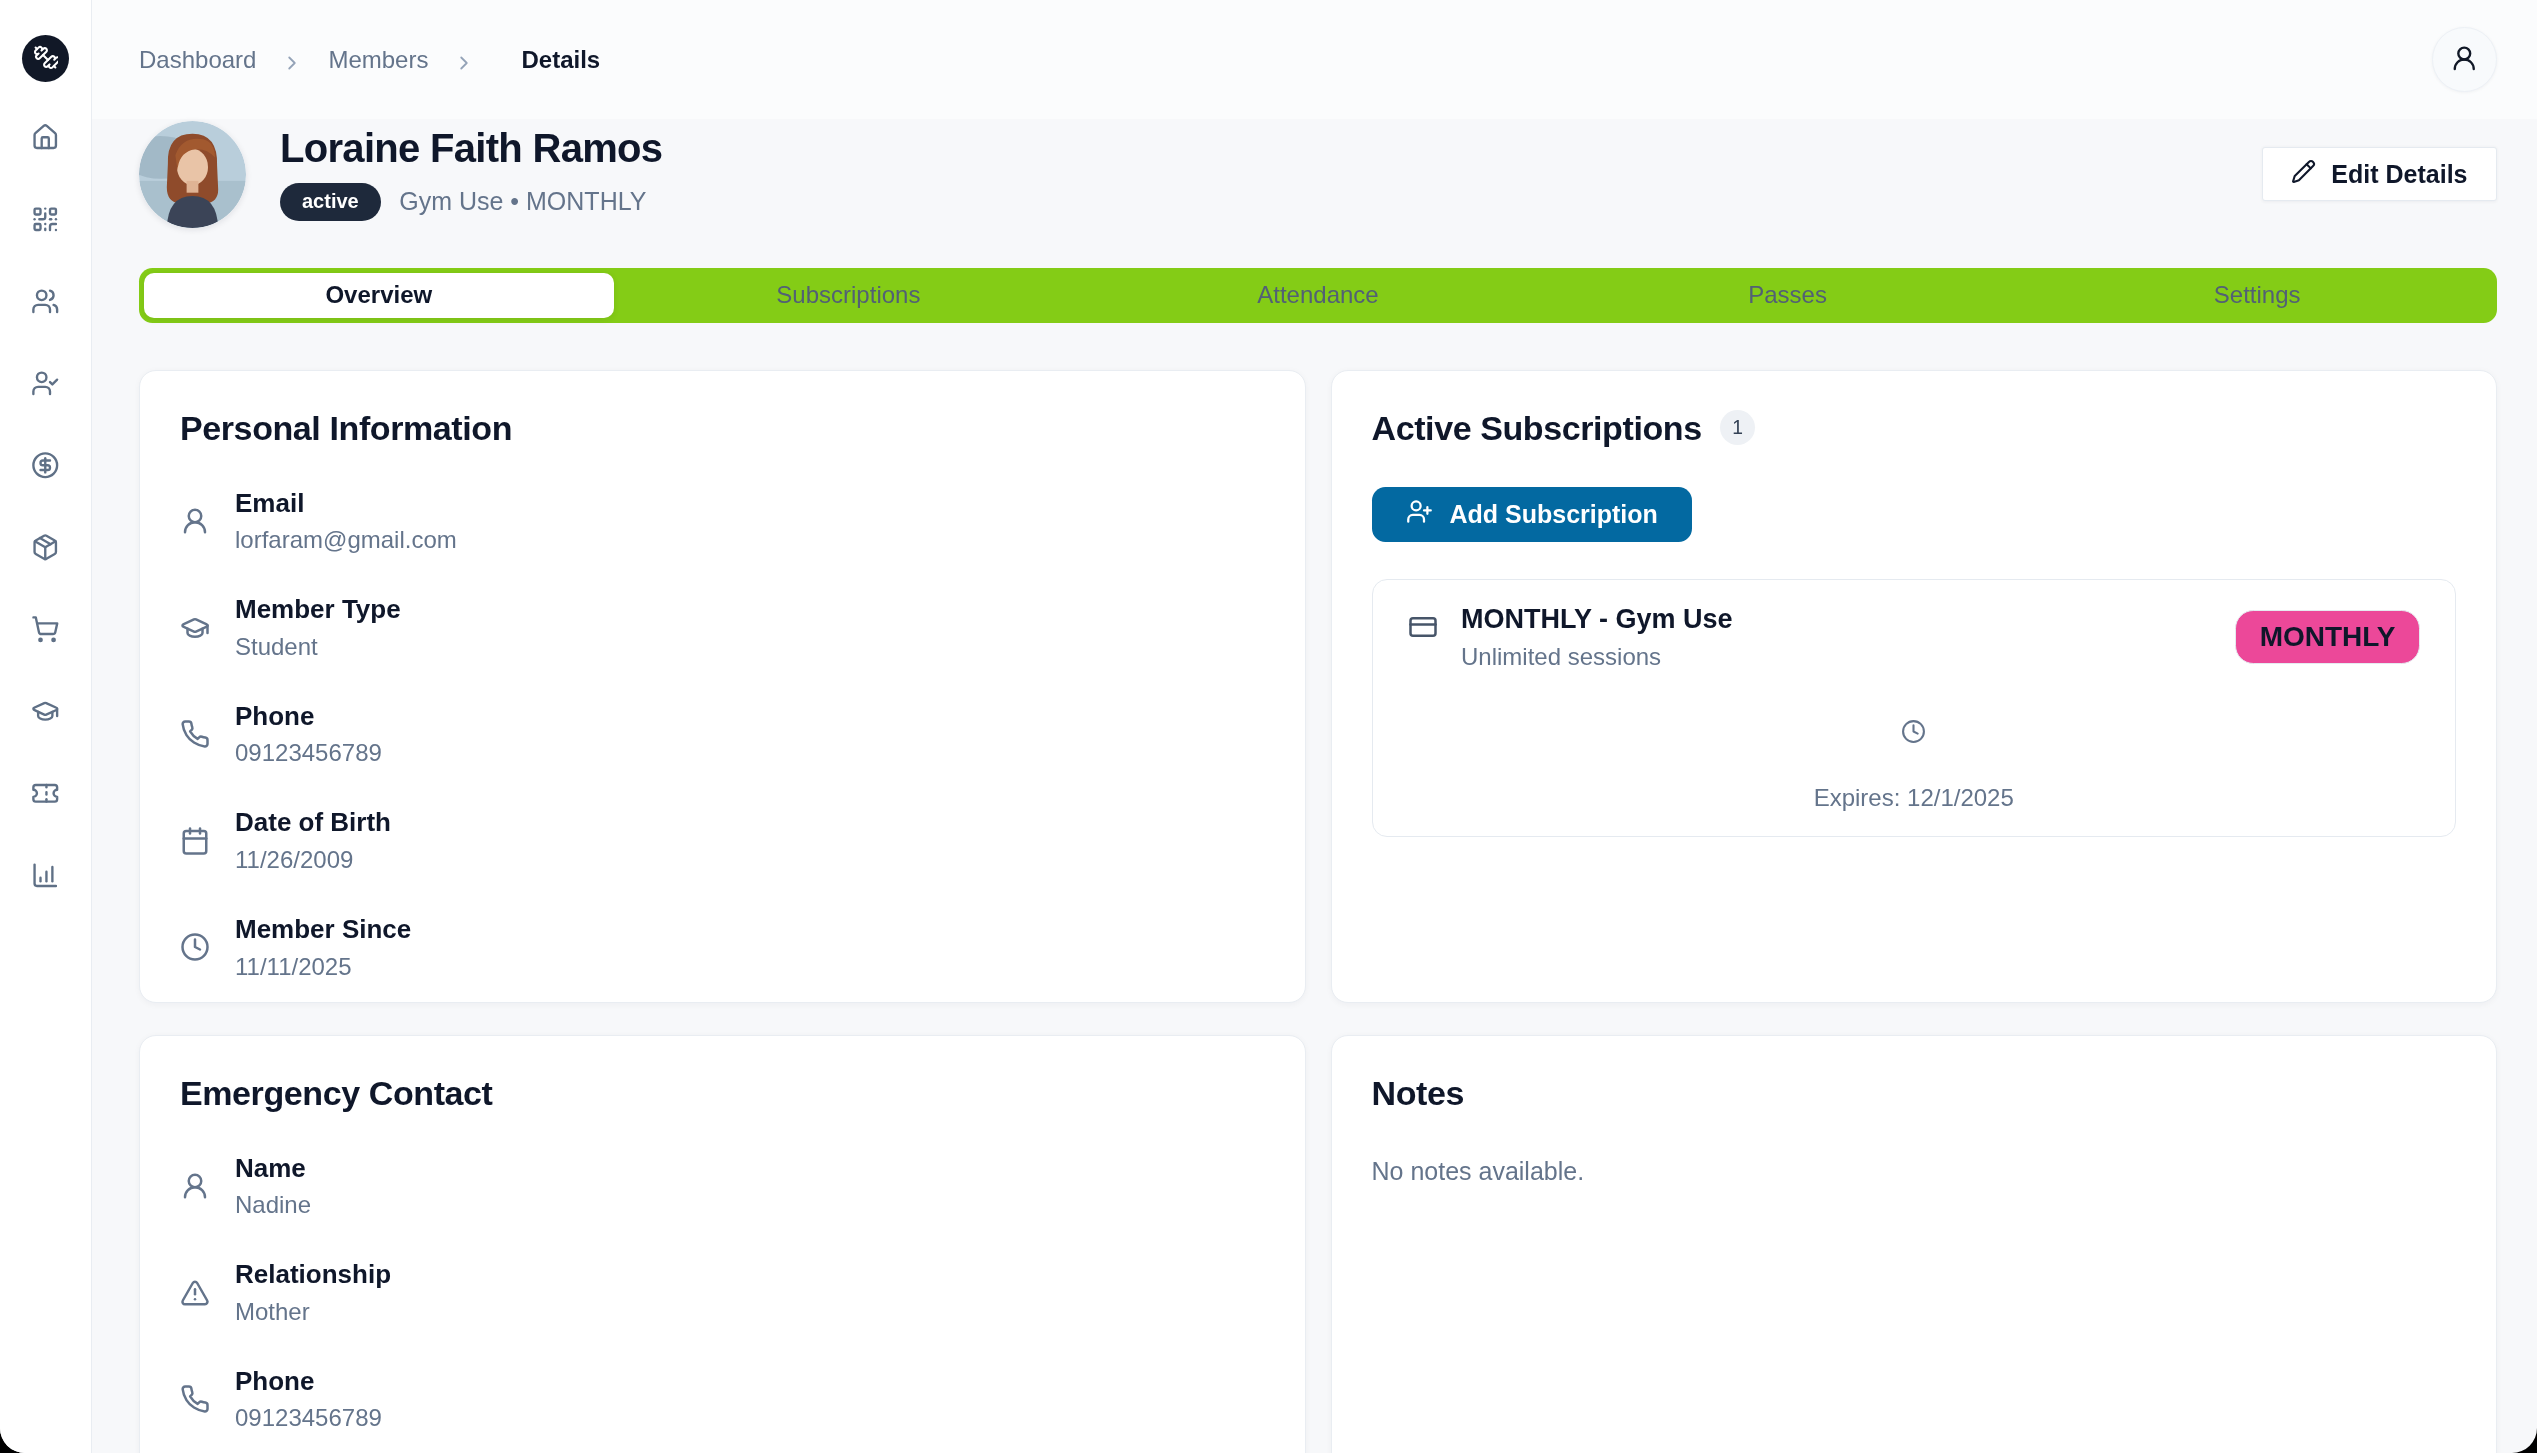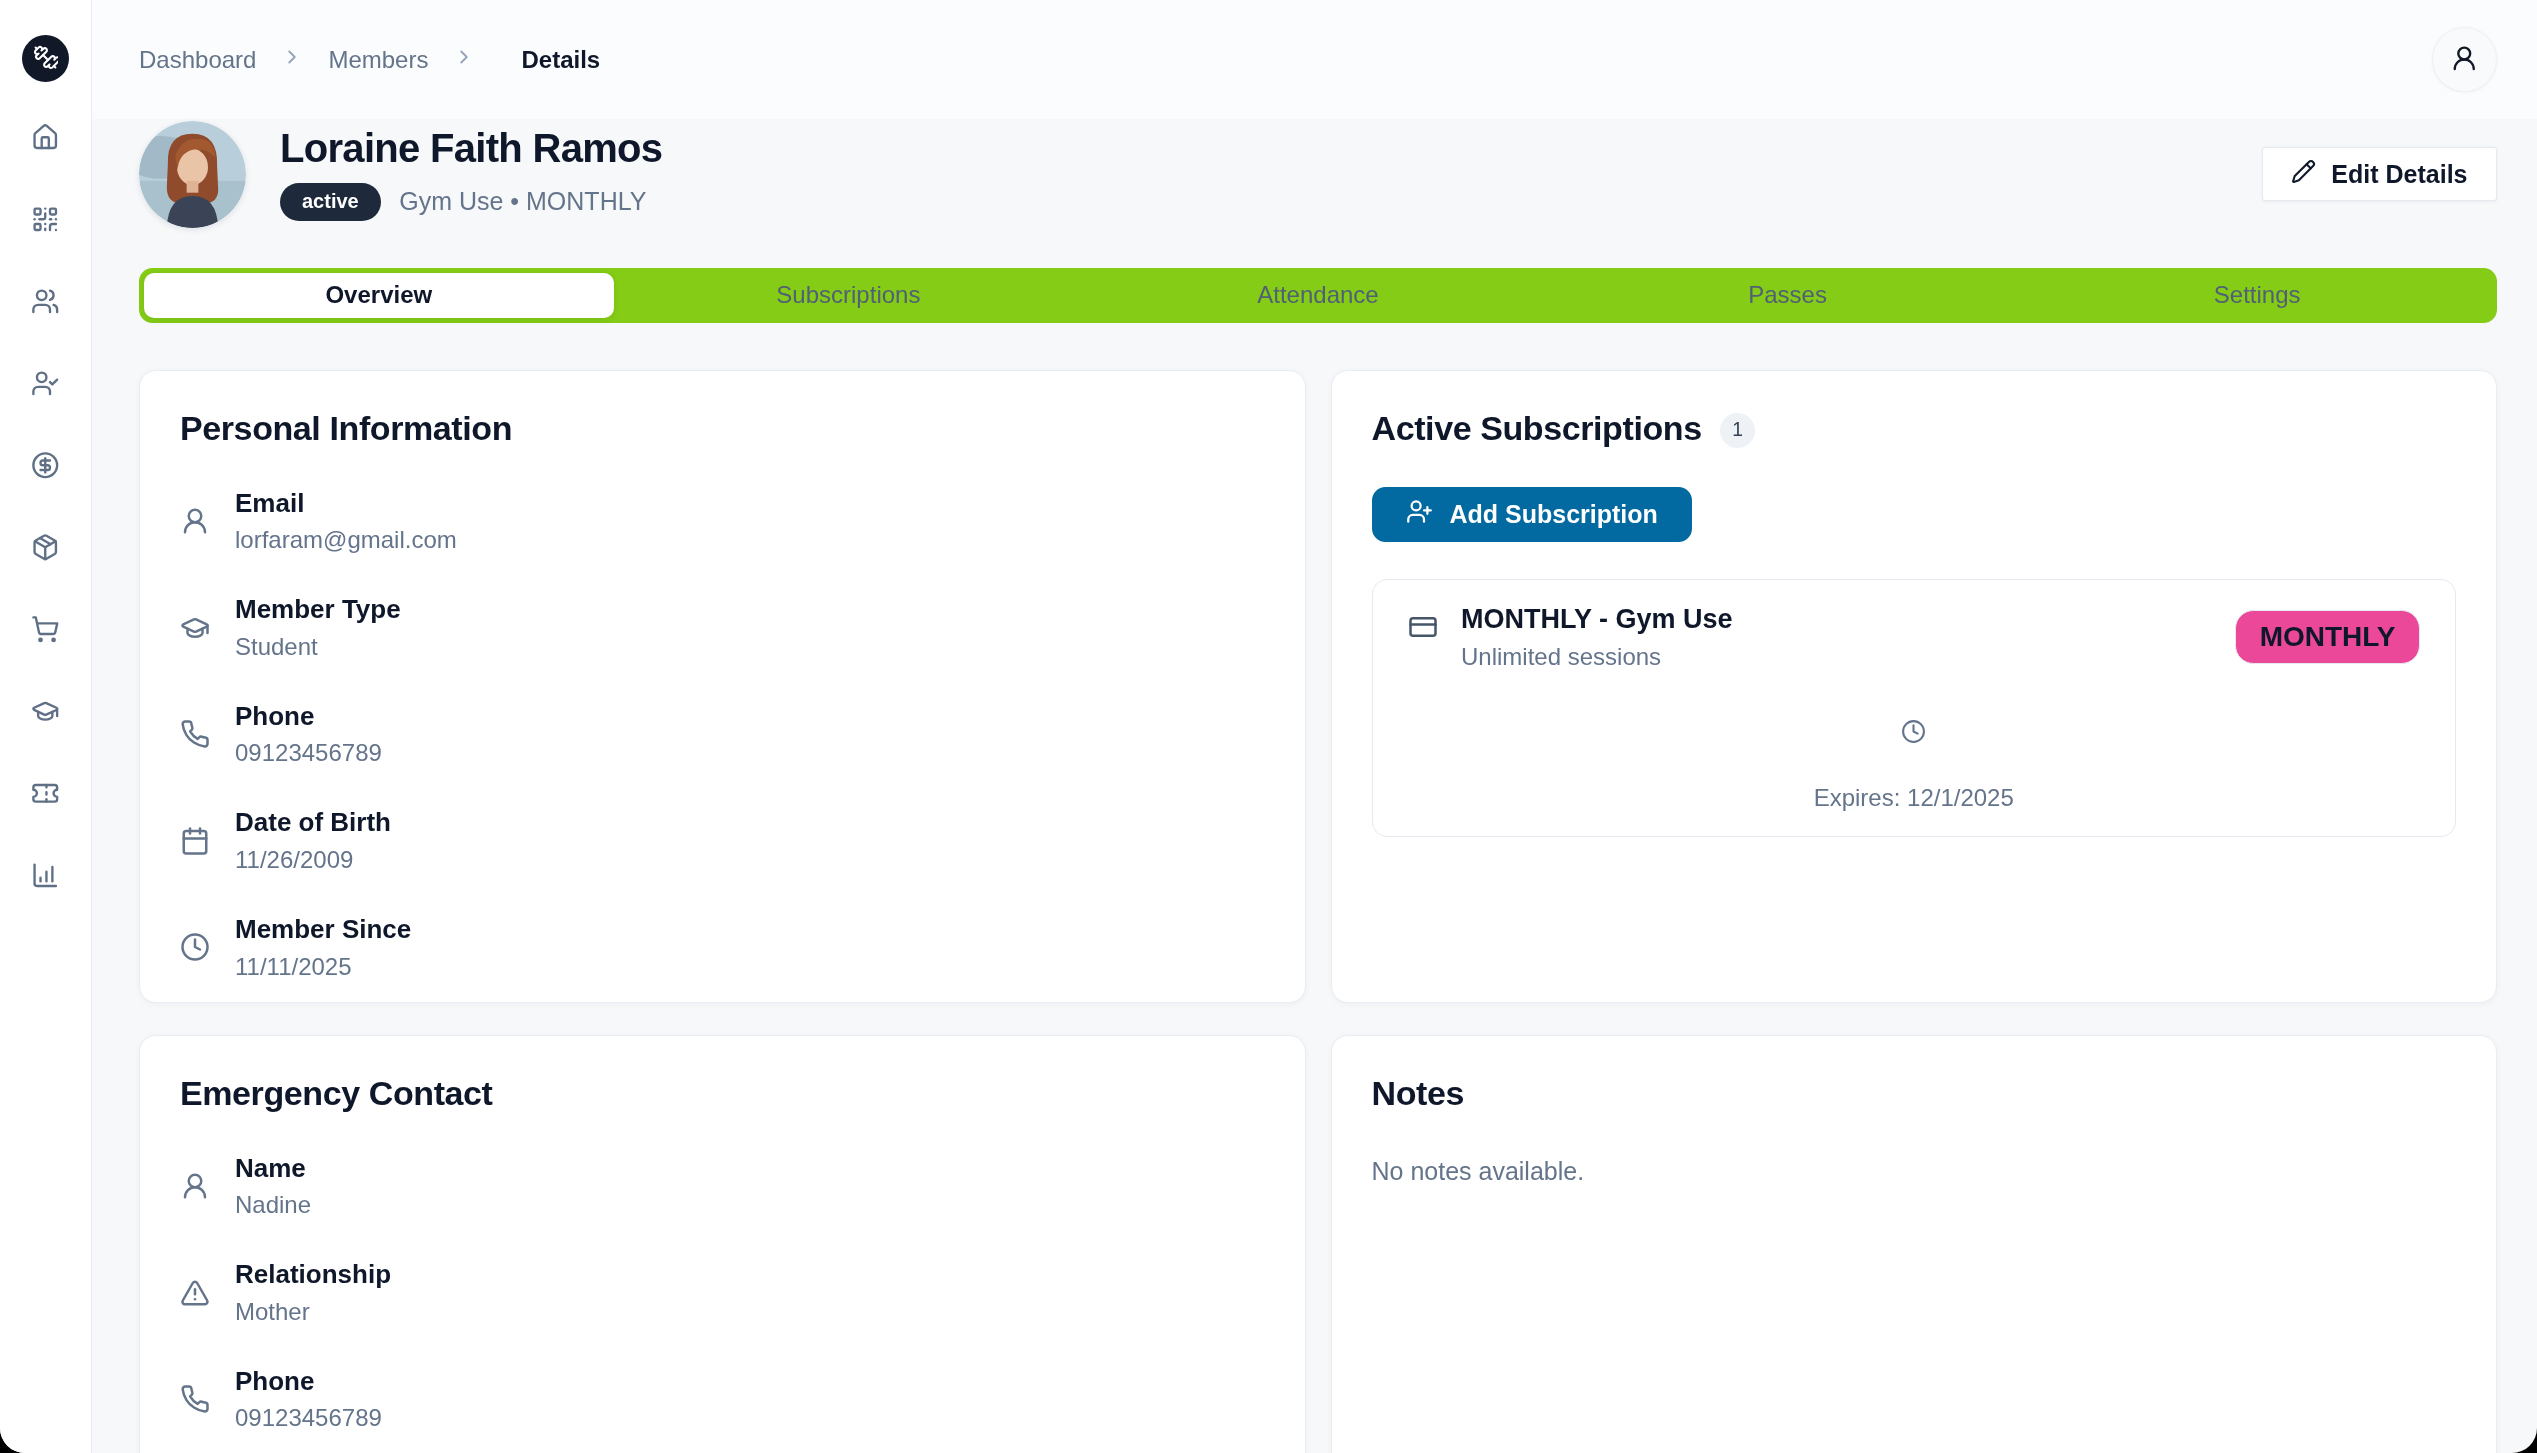--- a/index.html
+++ b/index.html
@@ -18,7 +18,7 @@
   
   .main { position:absolute; left:92px; right:0; top:0; bottom:0; }
   .topbar { height:119px; background:#fbfcfd; display:flex; align-items:center; padding:0 40px 0 47px; }
-  .crumbs { display:flex; align-items:flex-start; gap:25px; font-size:24px; color:#64748b; }
+  .crumbs { display:flex; align-items:flex-end; gap:25px; font-size:24px; color:#64748b; }
   .crumb { cursor:pointer; }
   .crumb.current { color:#0f172a; font-weight:600;margin-left:21px; }
   .crumb-sep { width:22px; height:22px; color:#94a3b8; }

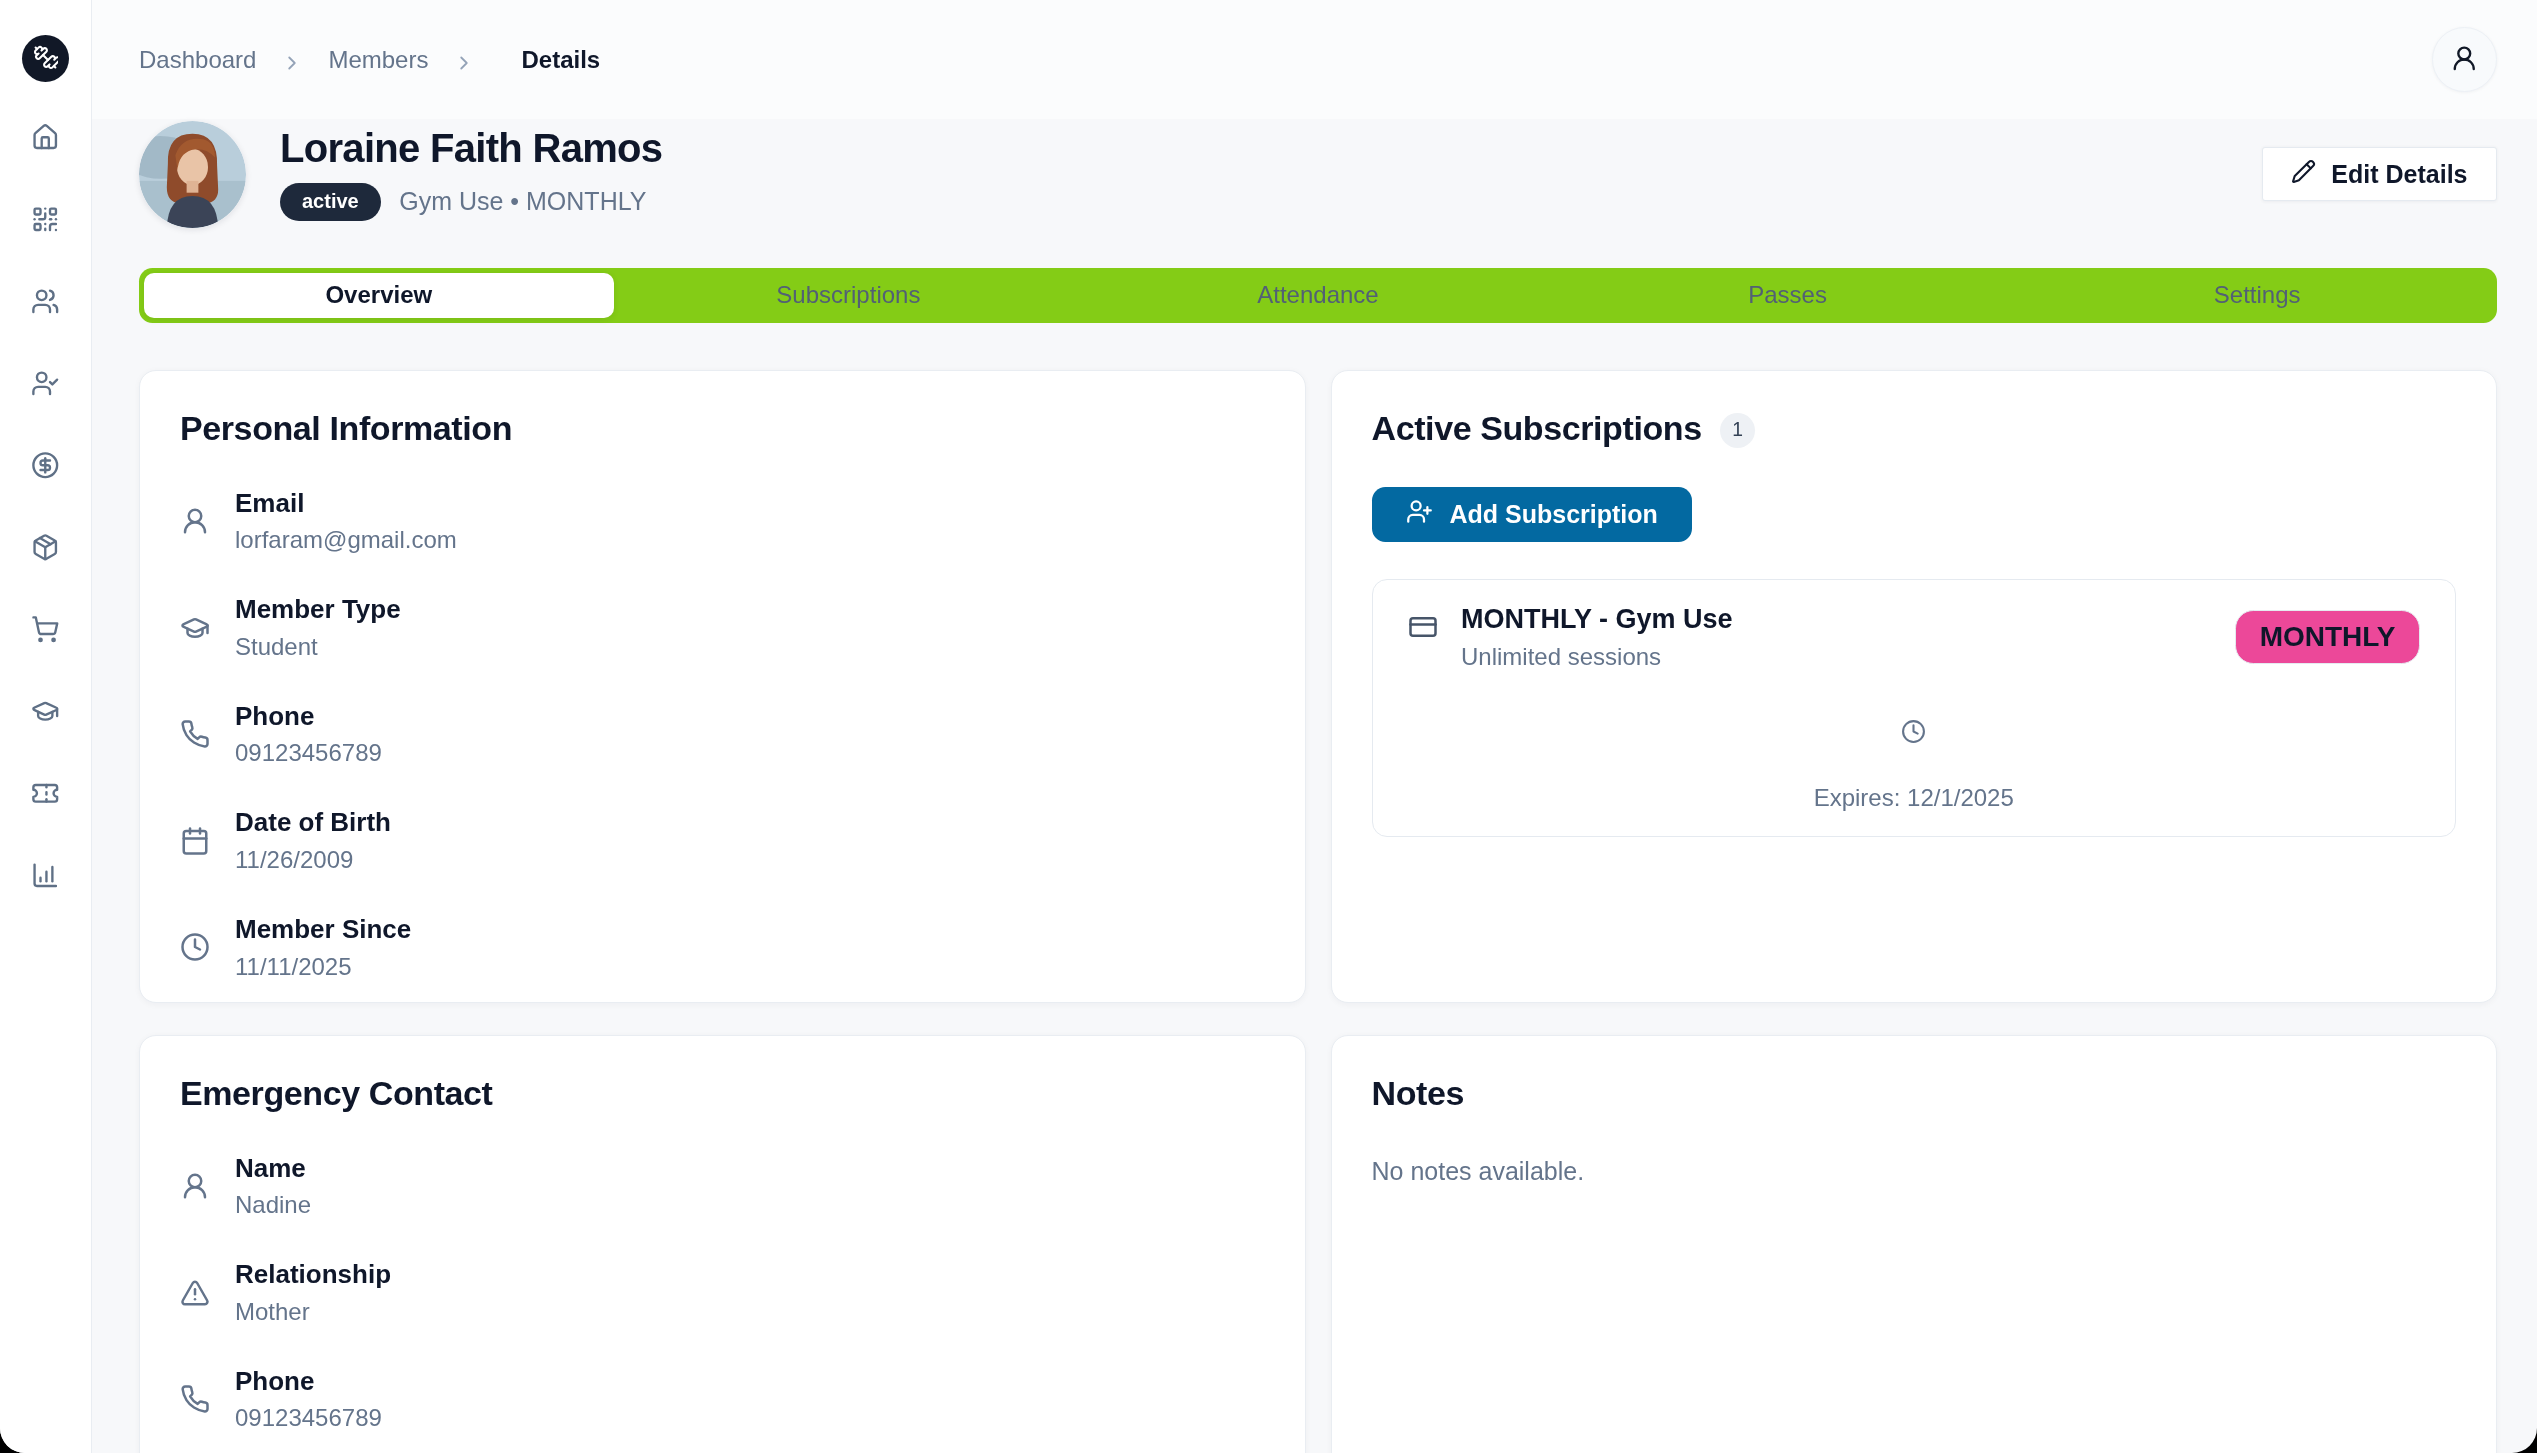--- a/index.html
+++ b/index.html
@@ -55,7 +55,7 @@
   .info-label { font-size:26px; font-weight:600; color:#0f172a; }
   .info-value { font-size:24px; color:#64748b; margin-top:7.6px; }
 
-  .subs-title-row { display:flex; align-items:flex-end; gap:18.5px; }
+  .subs-title-row { display:flex; align-items:center; gap:18.5px; }
   .count-badge { width:35px; height:35px; border-radius:50%; background:#eef1f5; color:#334155; font-size:19.3px; display:flex; align-items:center; justify-content:center; }
   .add-sub-btn { margin-top:39px; display:inline-flex; align-items:center; gap:17px; background:#0369a1; color:#fff; border:none; border-radius:13.4px; height:55px; padding:0 34px; font-size:25px; font-weight:600; cursor:pointer; font-family:inherit; }
   .add-sub-btn svg { width:27px; height:27px; }

